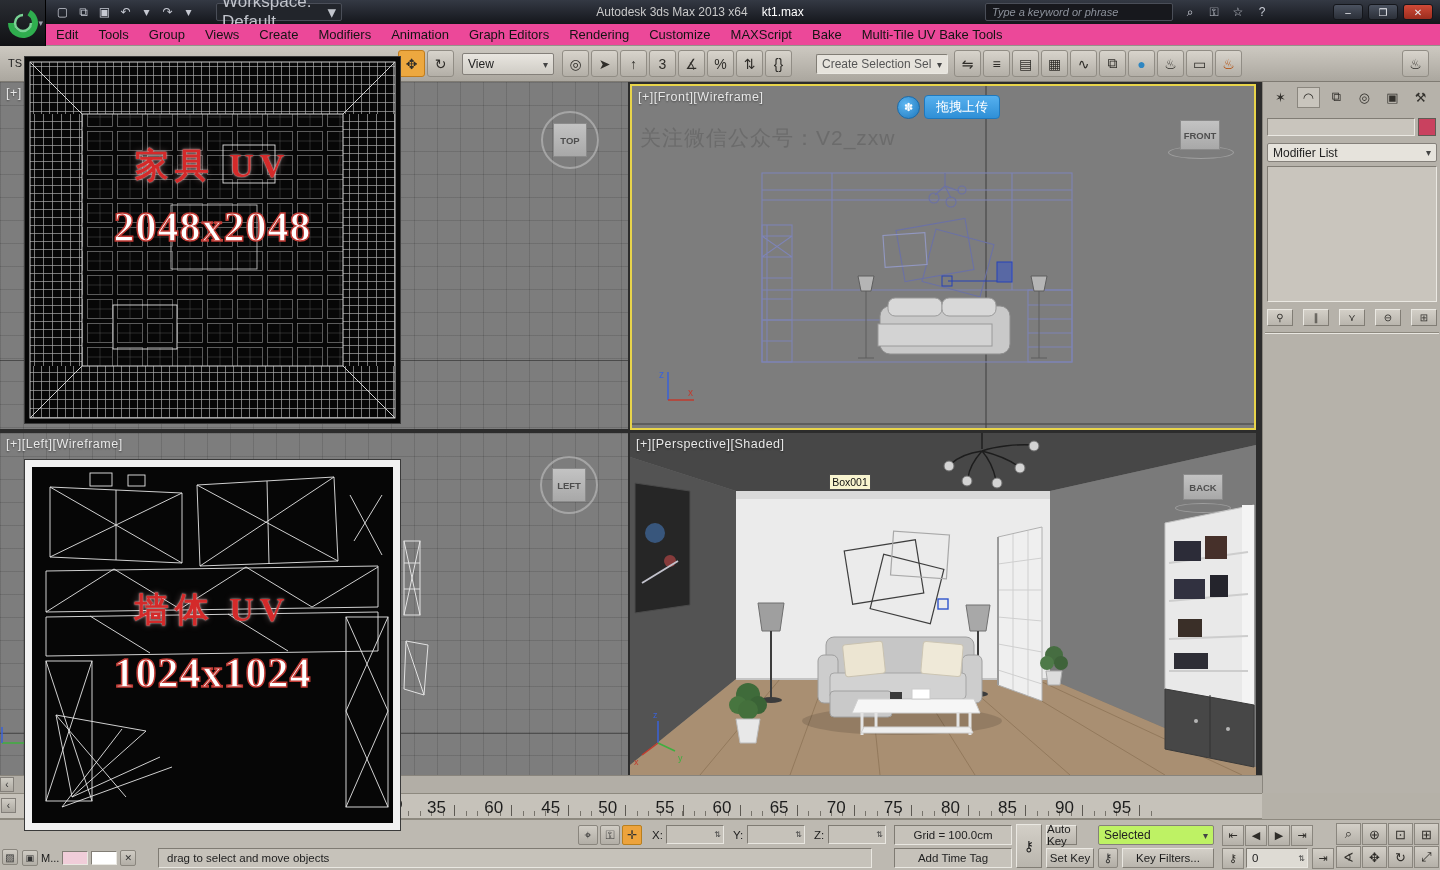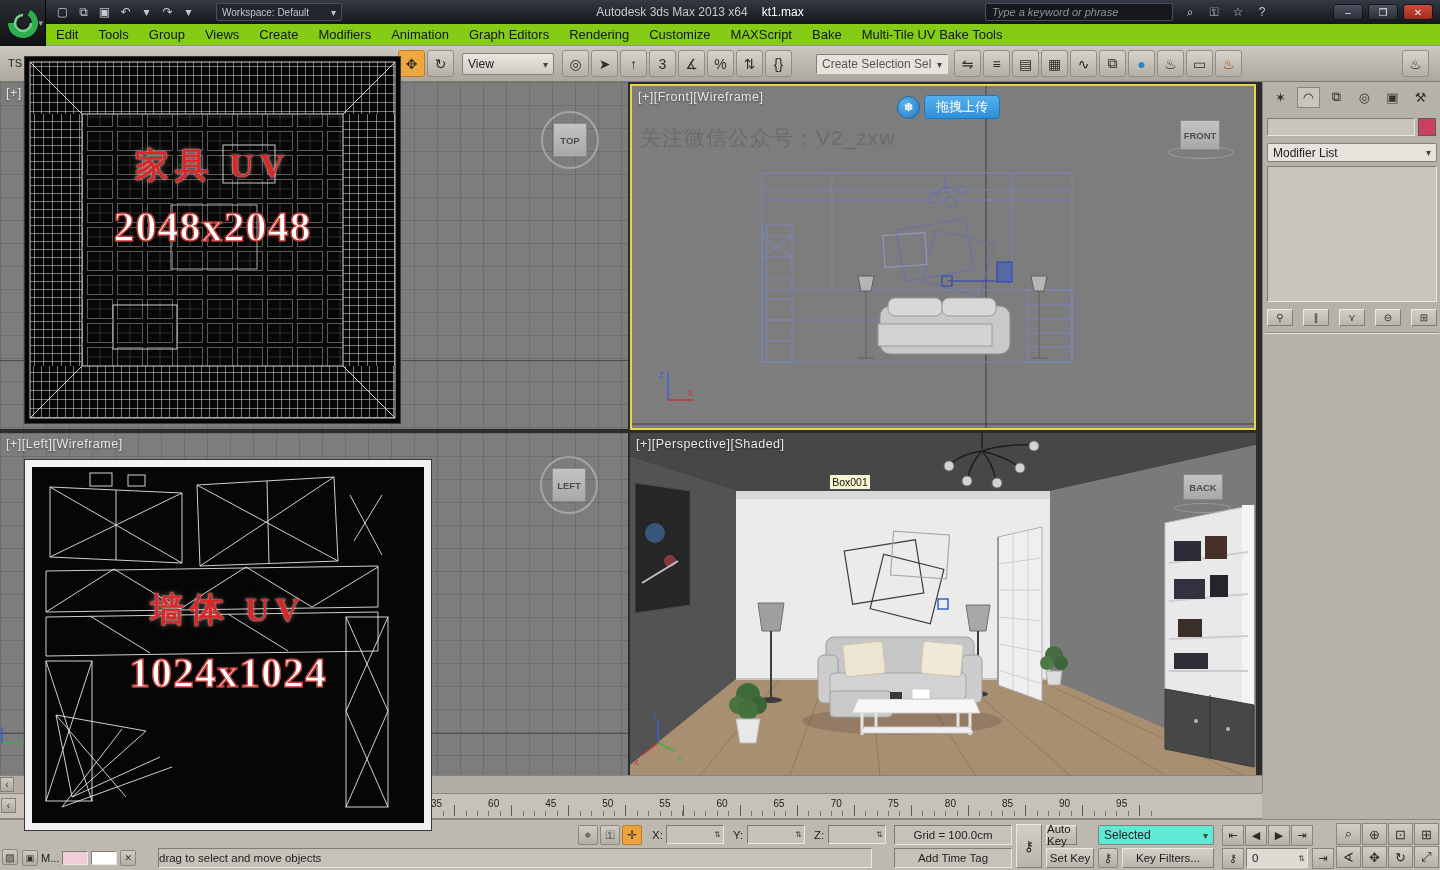--- a/index.html
+++ b/index.html
@@ -12,7 +12,7 @@
 .logo .car{position:absolute;right:2px;top:18px;color:#9aa0ac;font-size:9px}
 .qat{display:flex;align-items:center}
 .qat-icon{width:21px;height:18px;display:flex;align-items:center;justify-content:center;color:#c6c9d2;font-size:12px}
-.combo-dark{display:flex;align-items:center;justify-content:space-between;padding:0 5px;background:#22252b;border:1px solid #4a4e58;border-radius:2px;color:#c2c5cc;font-size:10px}
+.combo-dark{display:flex;align-items:center;justify-content:space-between;padding:0 5px;background:#22252b;border:1px solid #4a4e58;border-radius:2px;color:#c2c5cc;font-size:17px}
 .title-text{display:flex;align-items:center;justify-content:center;gap:14px;color:#c9c9c9;font-size:12px}
 .title-text .fname{color:#fff}
 .search{background:#17181d;border:1px solid #4a4e58;border-radius:2px;color:#c2c5cc;font-size:11px;font-style:italic;padding:0 6px;font-family:"Liberation Sans",sans-serif}

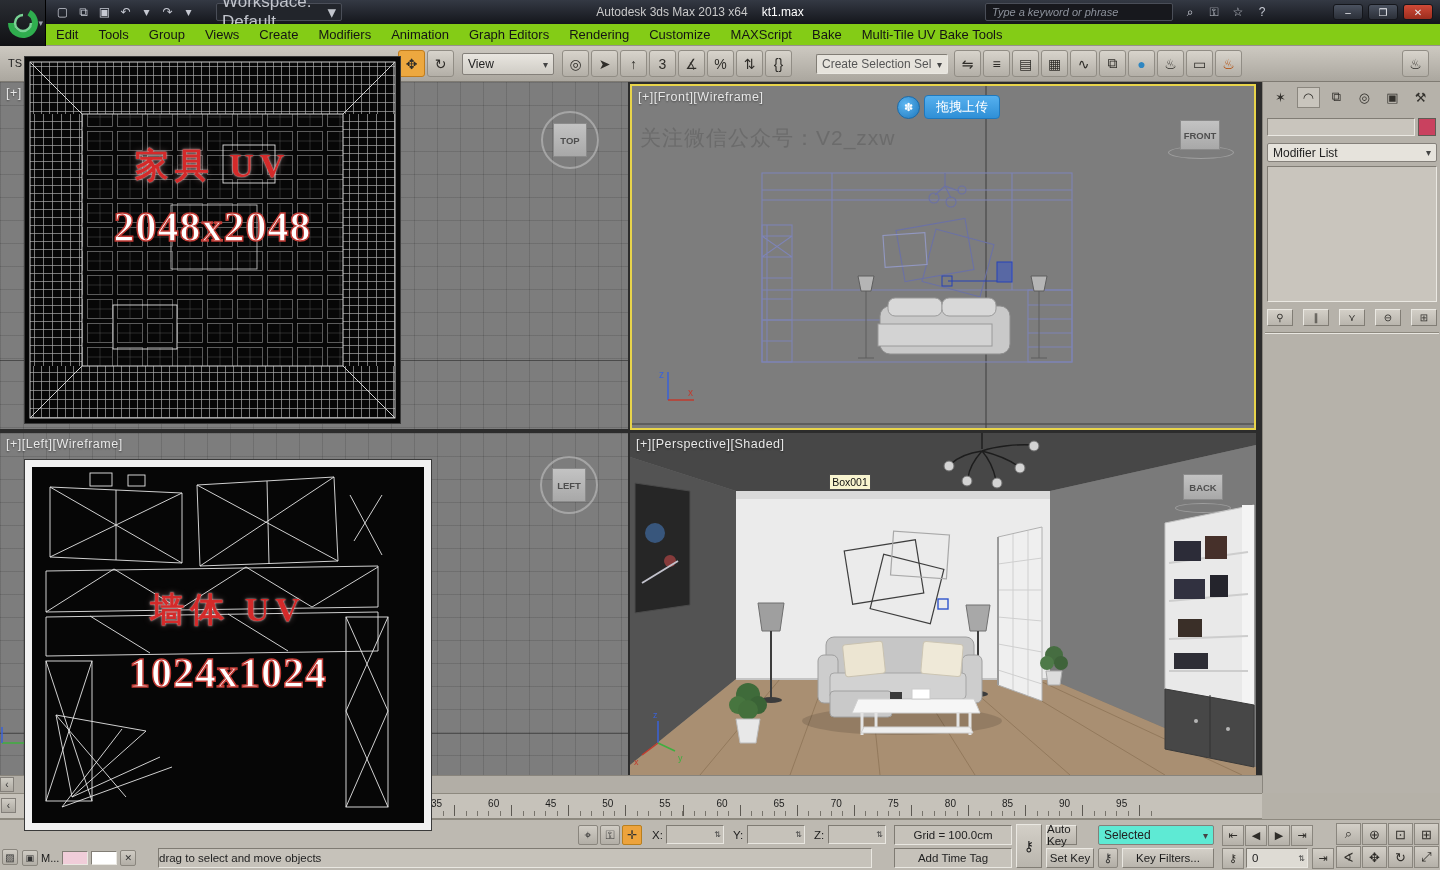--- a/index.html
+++ b/index.html
@@ -23,7 +23,7 @@
 .win-btns span{width:30px;height:16px;margin-left:5px;display:flex;align-items:center;justify-content:center;background:linear-gradient(#4b5260,#2b2f38);border:1px solid #14161b;border-radius:3px;color:#e8eaef;font-size:10px}
 .win-btns span:nth-child(3){background:linear-gradient(#d04a37,#9c2d1e)}
 
-.menubar{left:46px;top:24px;width:1394px;height:22px;background:#84cc16;border-bottom:1px solid #96928a;display:flex;align-items:center}
+.menubar{left:46px;top:24px;width:1394px;height:22px;background:#ec4899;border-bottom:1px solid #96928a;display:flex;align-items:center}
 .menu-item{padding:0 10px;font-size:13px;color:#141414;height:22px;display:flex;align-items:center}
 
 .toolbar{left:0;top:46px;width:1440px;height:36px;background:linear-gradient(#cdc9c1,#aba79f);border-bottom:1px solid #7f7b73}

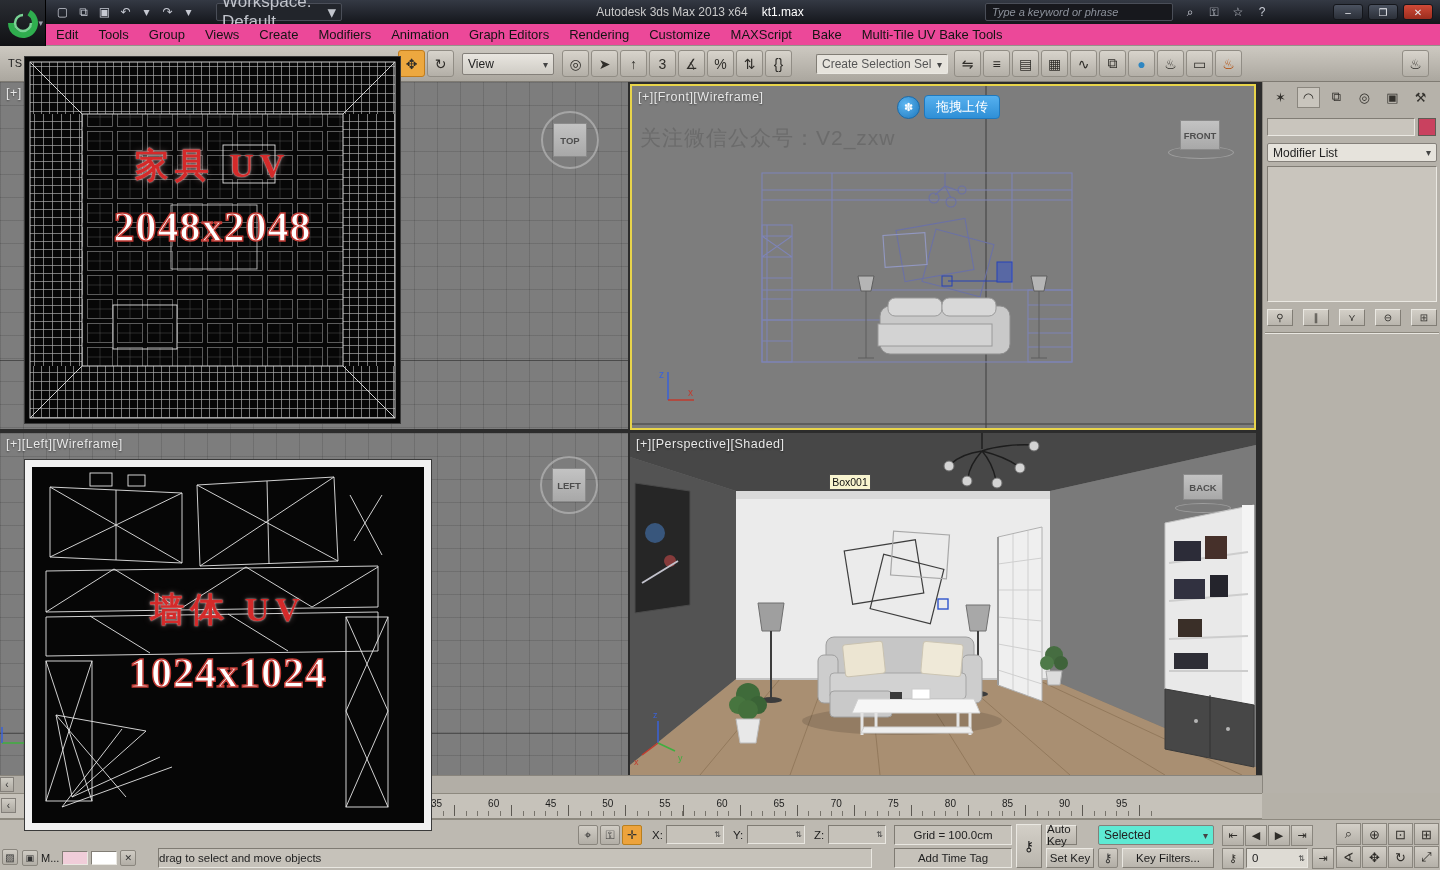--- a/index.html
+++ b/index.html
@@ -413,7 +413,7 @@
     <div class="uv-res" style="top:146px">2048x2048</div>
   </div>
 
-  <div class="uv abs" style="left:25px;top:460px;width:406px;height:370px;border:7px solid #f2f2f2">
+  <div class="uv abs" style="left:25px;top:460px;width:375px;height:370px;border:7px solid #f2f2f2">
     <svg width="361" height="356" viewBox="0 0 361 356">
       <g fill="none" stroke="#e6e6e6" stroke-width=".9">
         <polygon points="18,20 150,26 150,96 18,90"></polygon>

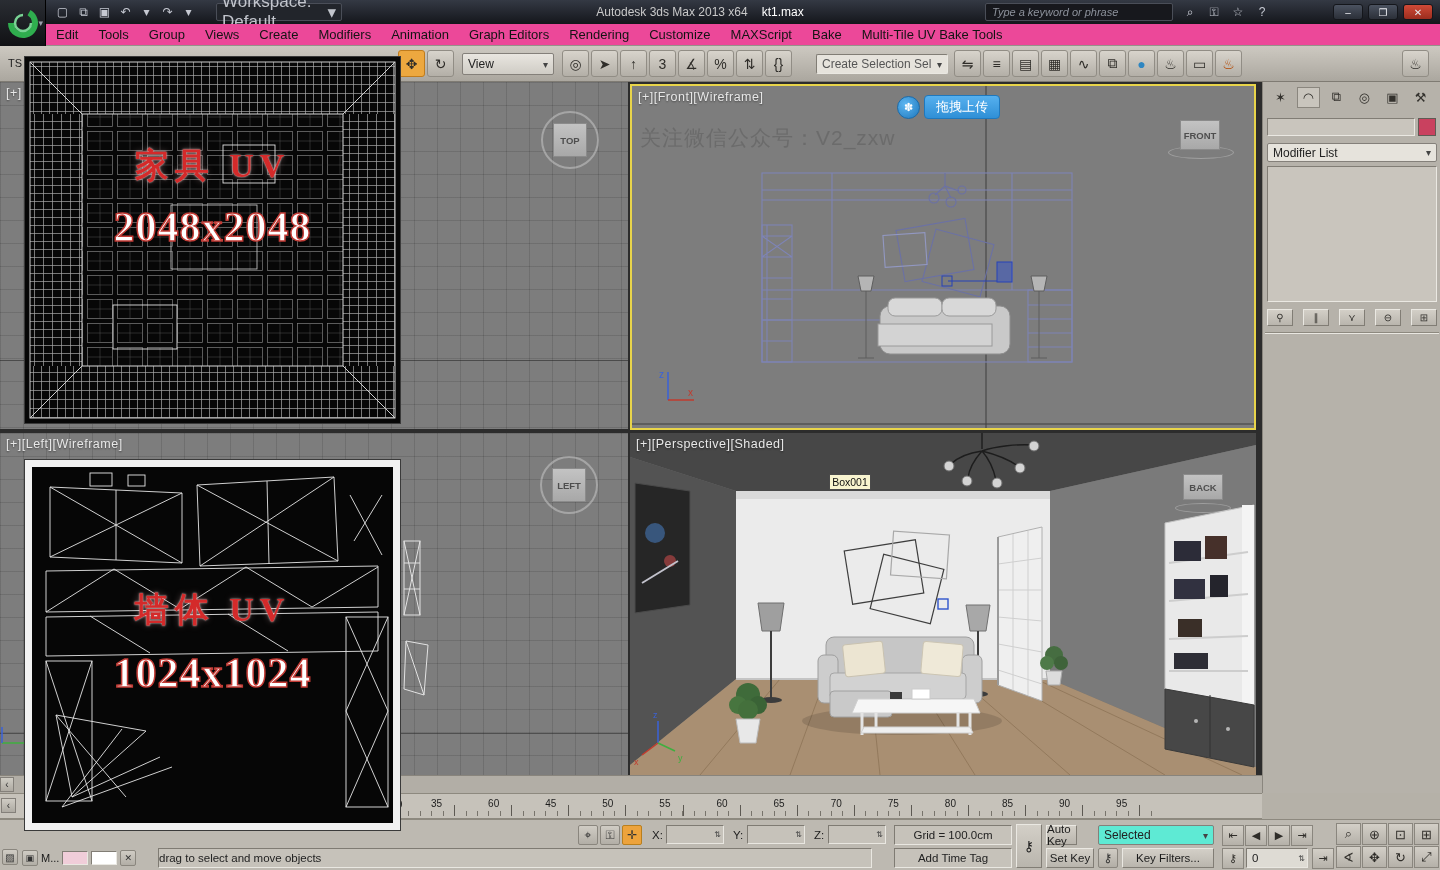--- a/index.html
+++ b/index.html
@@ -65,7 +65,7 @@
 .ticks-minor{left:397px;top:17px;width:760px;height:5px;background:repeating-linear-gradient(90deg,#77736b 0 1px,transparent 1px 11.42px)}
 .ticks-major{left:397px;top:11px;width:760px;height:11px;background:repeating-linear-gradient(90deg,#5d5953 0 1px,transparent 1px 57.1px)}
 .ticknums{display:flex}
-.tick-num{flex:0 0 57.1px;text-align:center;font-size:10px;color:#1d1d1d}
+.tick-num{flex:0 0 57.1px;text-align:center;font-size:17px;color:#1d1d1d}
 .tick-part{font-size:11.5px;color:#1d1d1d}
 .statusbar{left:0;top:819px;width:1440px;height:51px;background:#bdb9b1;border-top:1px solid #8d897f}
 .field{background:#c6c2ba;border:1px solid;border-color:#7f7b73 #e9e7e1 #e9e7e1 #7f7b73;display:flex;align-items:center;font-size:11.5px;color:#222}

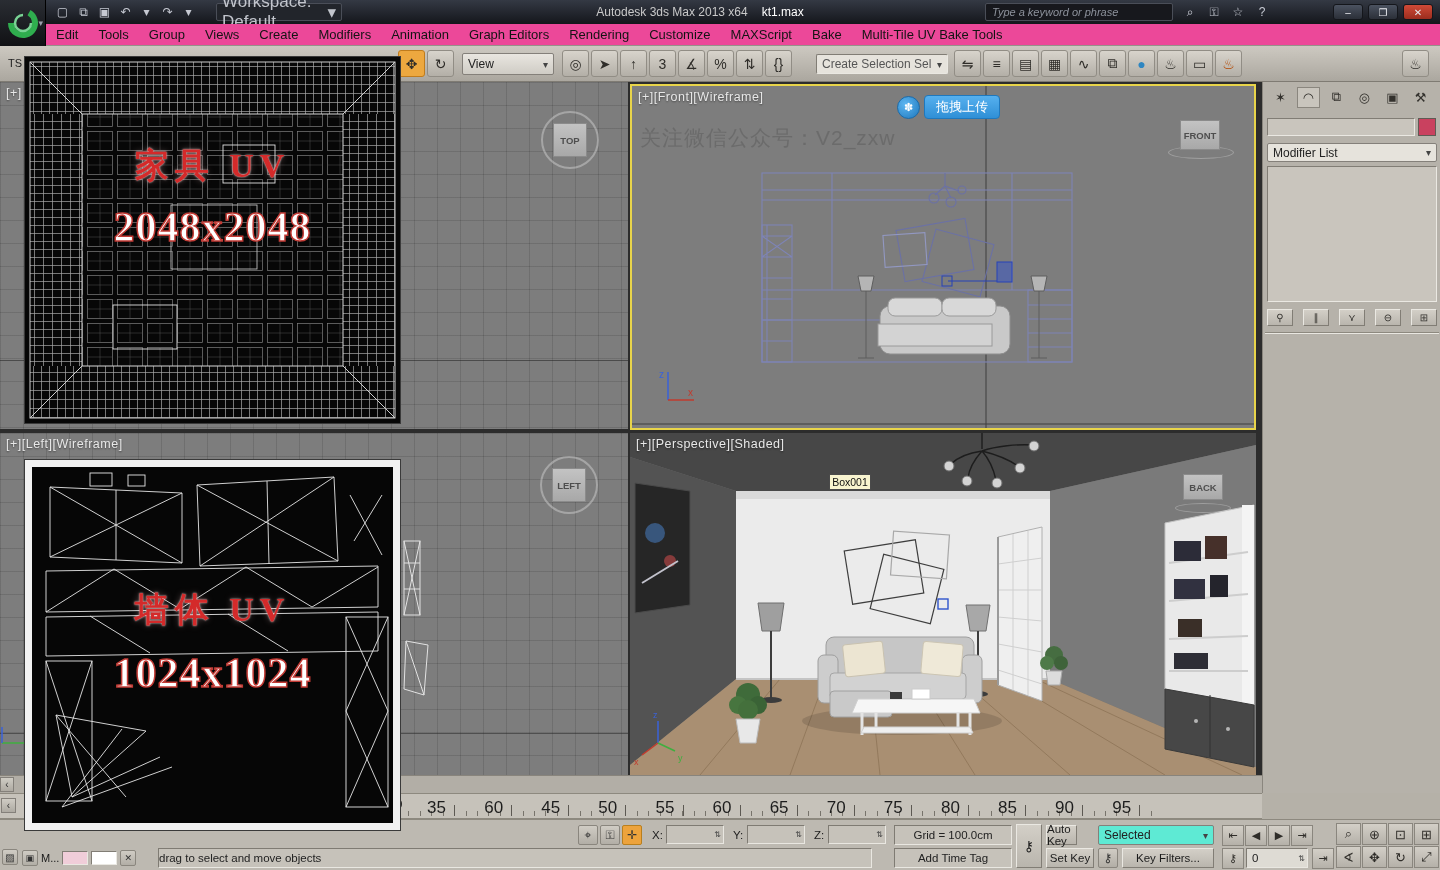--- a/index.html
+++ b/index.html
@@ -511,7 +511,7 @@
     <div class="field center abs" style="left:894px;top:5px;width:118px;height:20px">Grid = 100.0cm</div>
     <div class="btn abs" style="left:1016px;top:4px;width:26px;height:44px;font-size:14px">⚷</div>
     <div class="btn abs" style="left:1046px;top:5px;width:31px;height:20px">Auto Key</div>
-    <div class="combo abs" style="left:1098px;top:5px;width:116px;height:20px;background:#5eead4">
+    <div class="combo abs" style="left:1098px;top:5px;width:116px;height:20px;background:#bef264">
       <span>Selected</span>
       <span class="car">▾</span>
     </div>

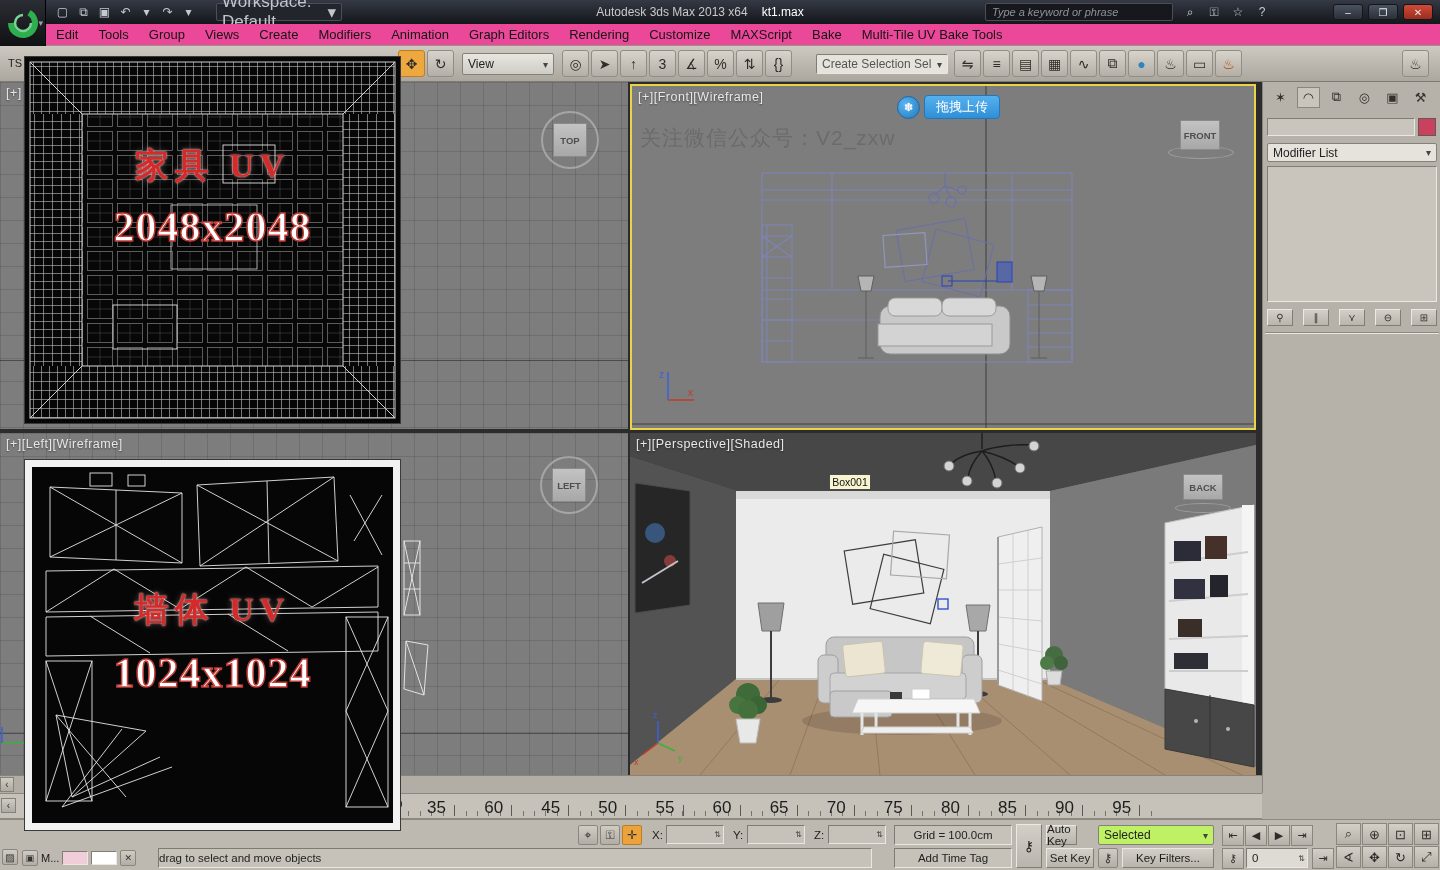--- a/index.html
+++ b/index.html
@@ -537,7 +537,7 @@
       <span class="sicon" style="width:16px;height:16px;font-size:9px">✕</span>
     </div>
     <div class="field abs" style="left:158px;top:28px;width:714px;height:20px">
-      <span style="">drag to select and move objects</span>
+      <span style="margin-left:8px">drag to select and move objects</span>
     </div>
     <div class="field center abs" style="left:894px;top:28px;width:118px;height:20px">Add Time Tag</div>
     <div class="btn abs" style="left:1046px;top:28px;width:48px;height:20px">Set Key</div>

